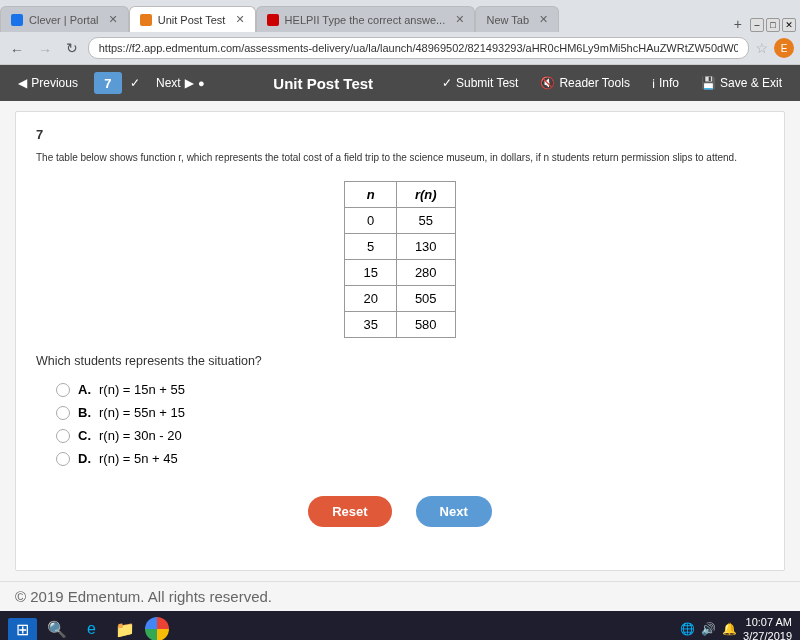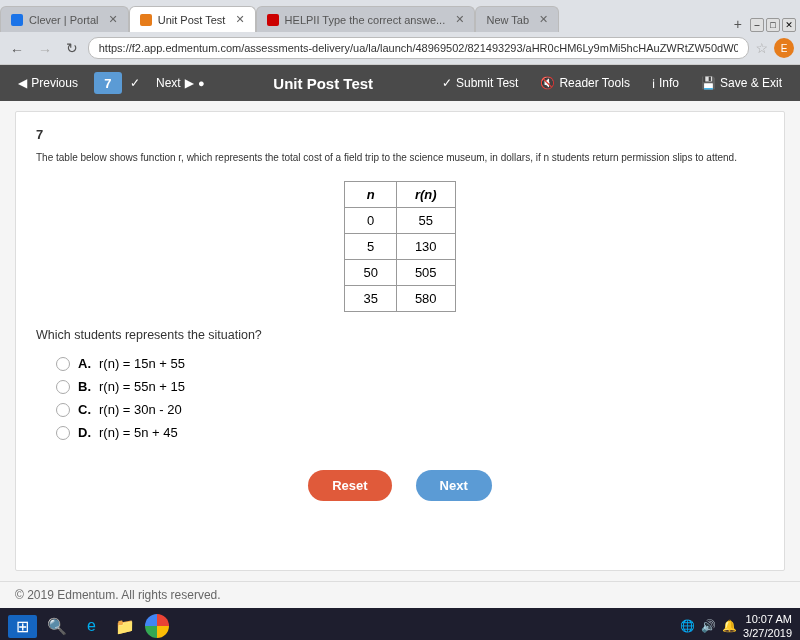--- a/index.html
+++ b/index.html
@@ -172,6 +172,10 @@
             <td>130</td>
           </tr>
           <tr>
+            <td>15</td>
+            <td>280</td>
+          </tr>
+          <tr>
             <td>50</td>
             <td>505</td>
           </tr>

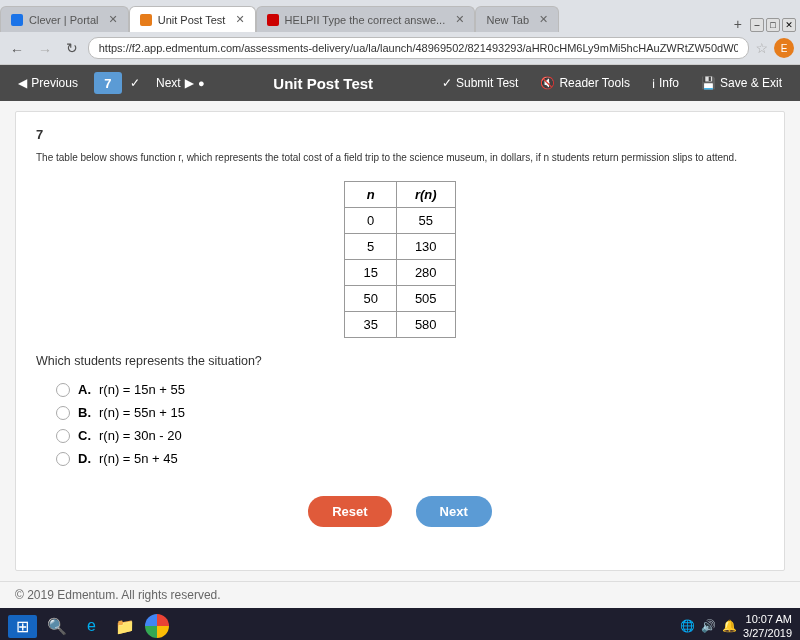--- a/index.html
+++ b/index.html
@@ -176,7 +176,7 @@
             <td>280</td>
           </tr>
           <tr>
-            <td>50</td>
+            <td>20</td>
             <td>505</td>
           </tr>
           <tr>

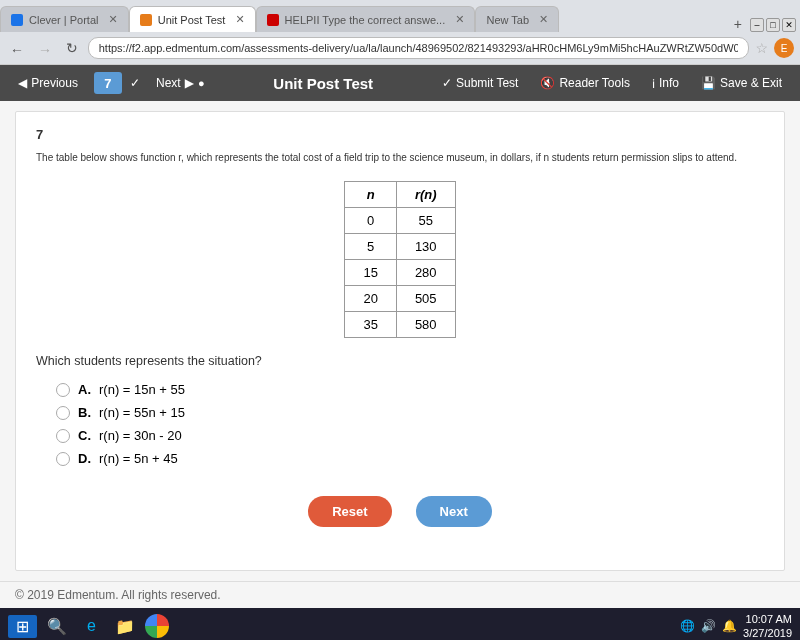--- a/index.html
+++ b/index.html
@@ -60,7 +60,7 @@
     .btn-next { background: #5b9bd5; color: #fff; border: none; border-radius: 20px; padding: 8px 24px; font-size: 13px; cursor: pointer; font-weight: bold; }
 
     
-    .footer { background: #f5f5f5; border-top: 1px solid #ddd; padding: 6px 15px; font-size: 12px; color: #666; }
+    .footer { background: #f5f5f5; border-top: 1px solid #ddd; padding: 6px 15px; font-size: 15px; color: #666; }
 
     
     .taskbar { display: flex; align-items: center; background: #1e1e2e; height: 36px; padding: 0 8px; gap: 6px; }

